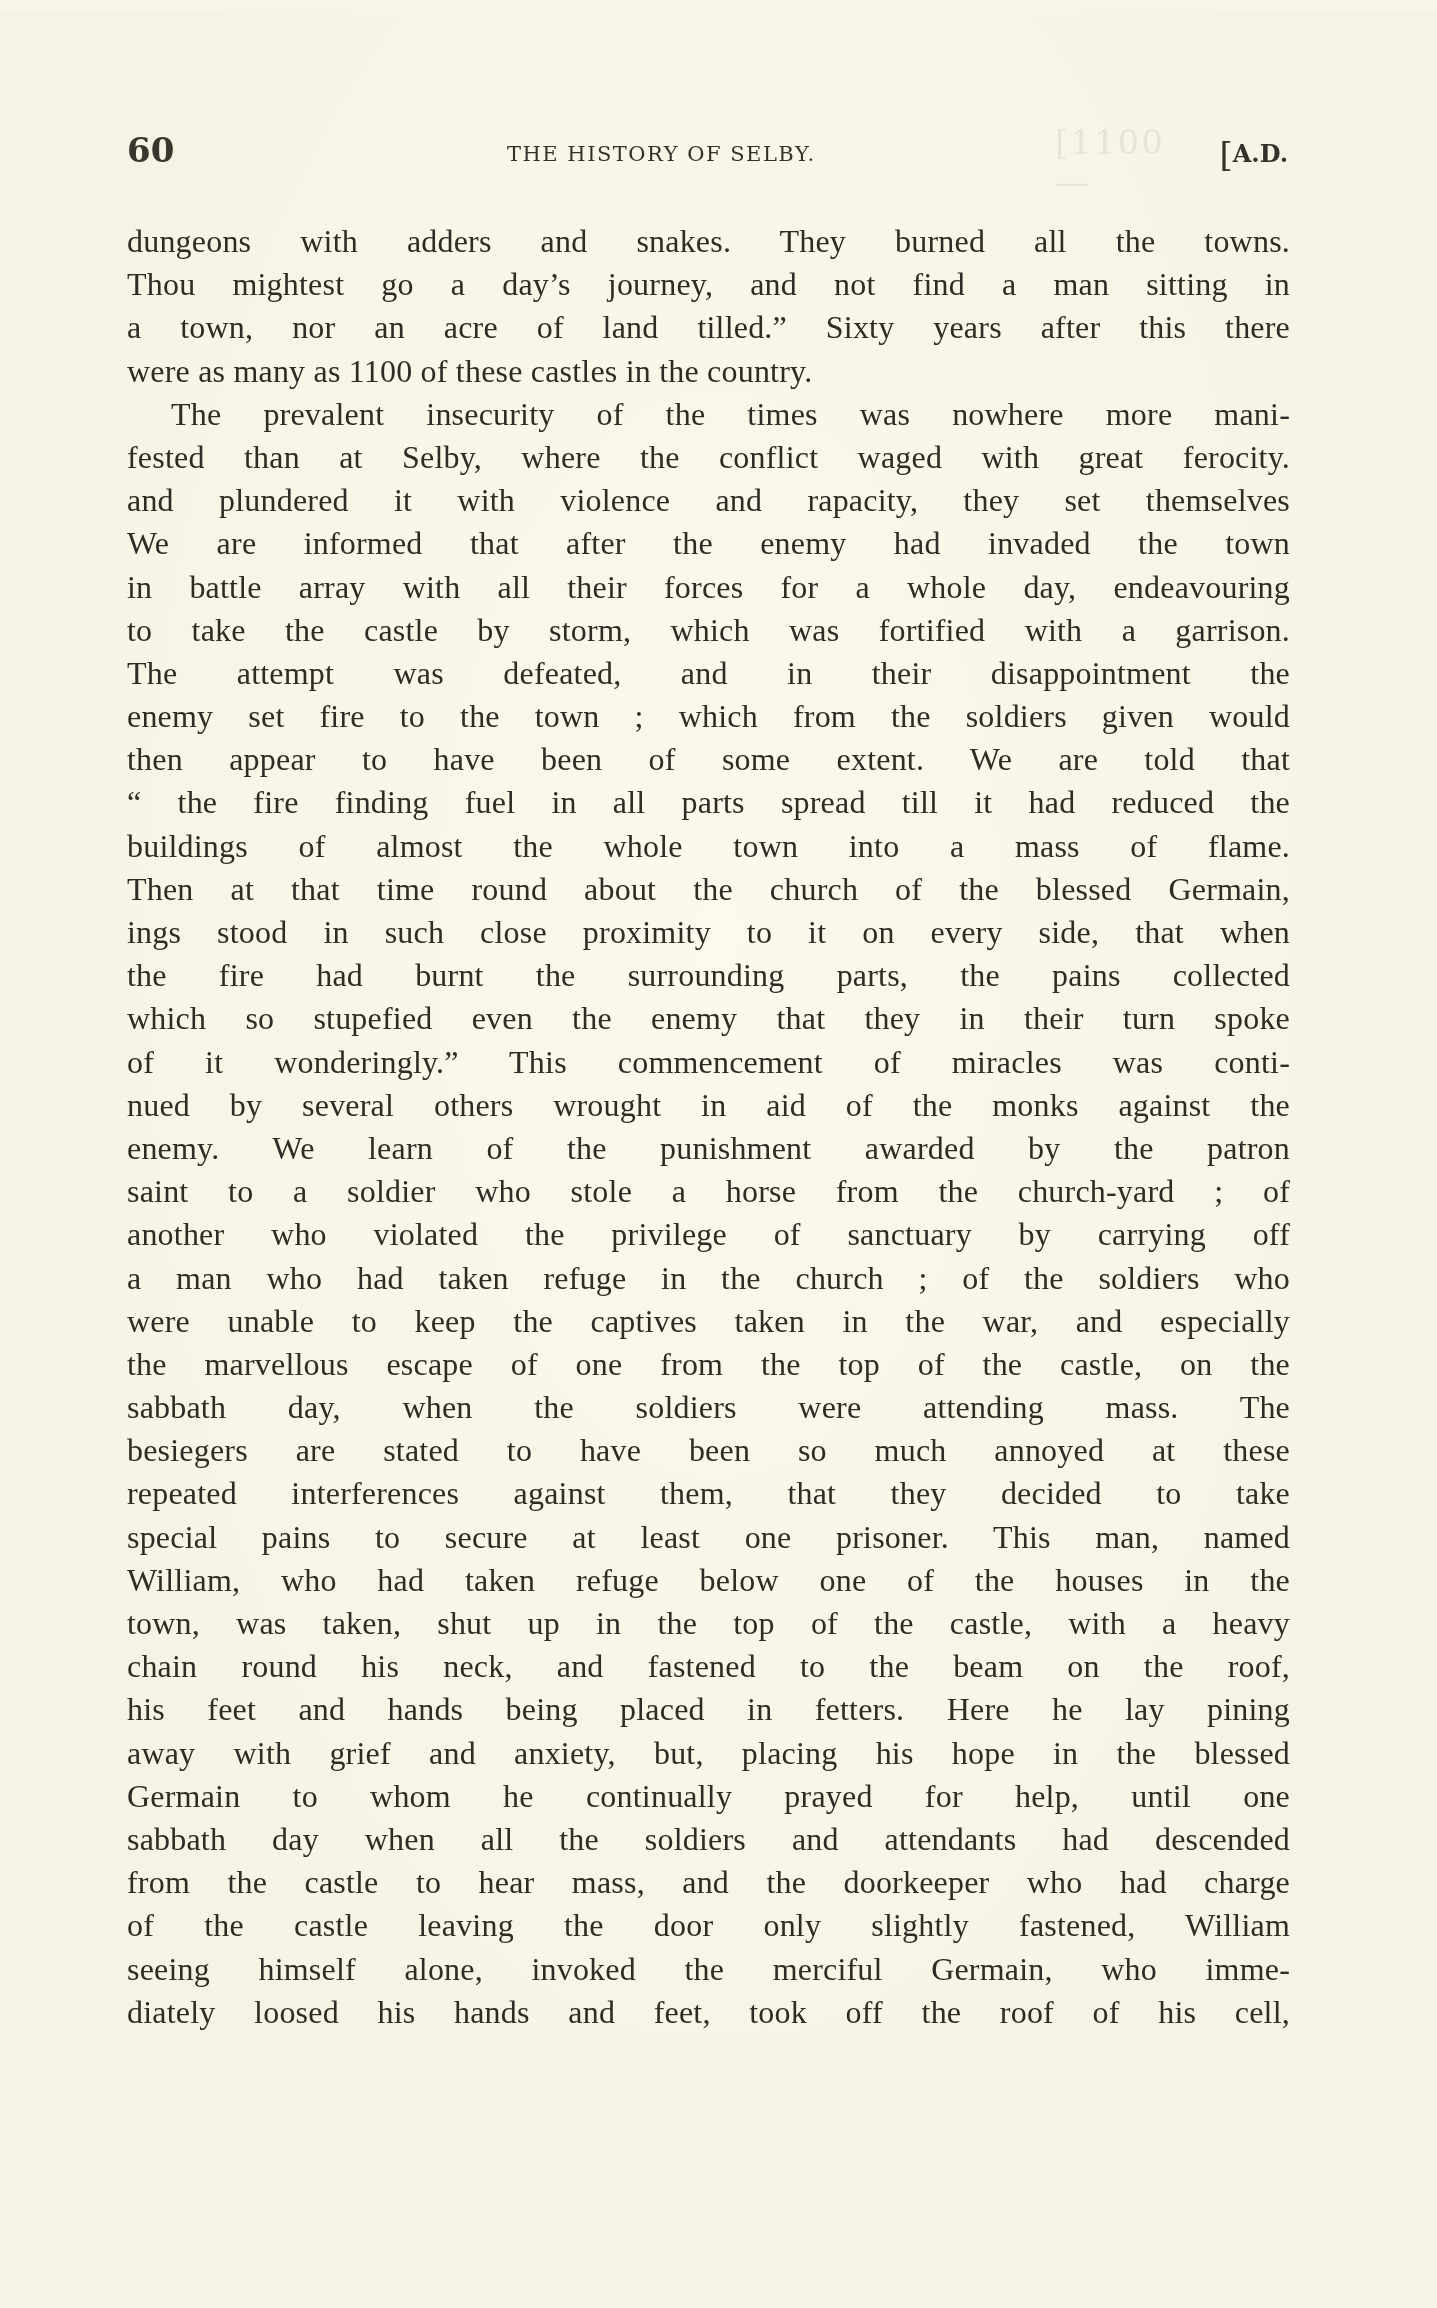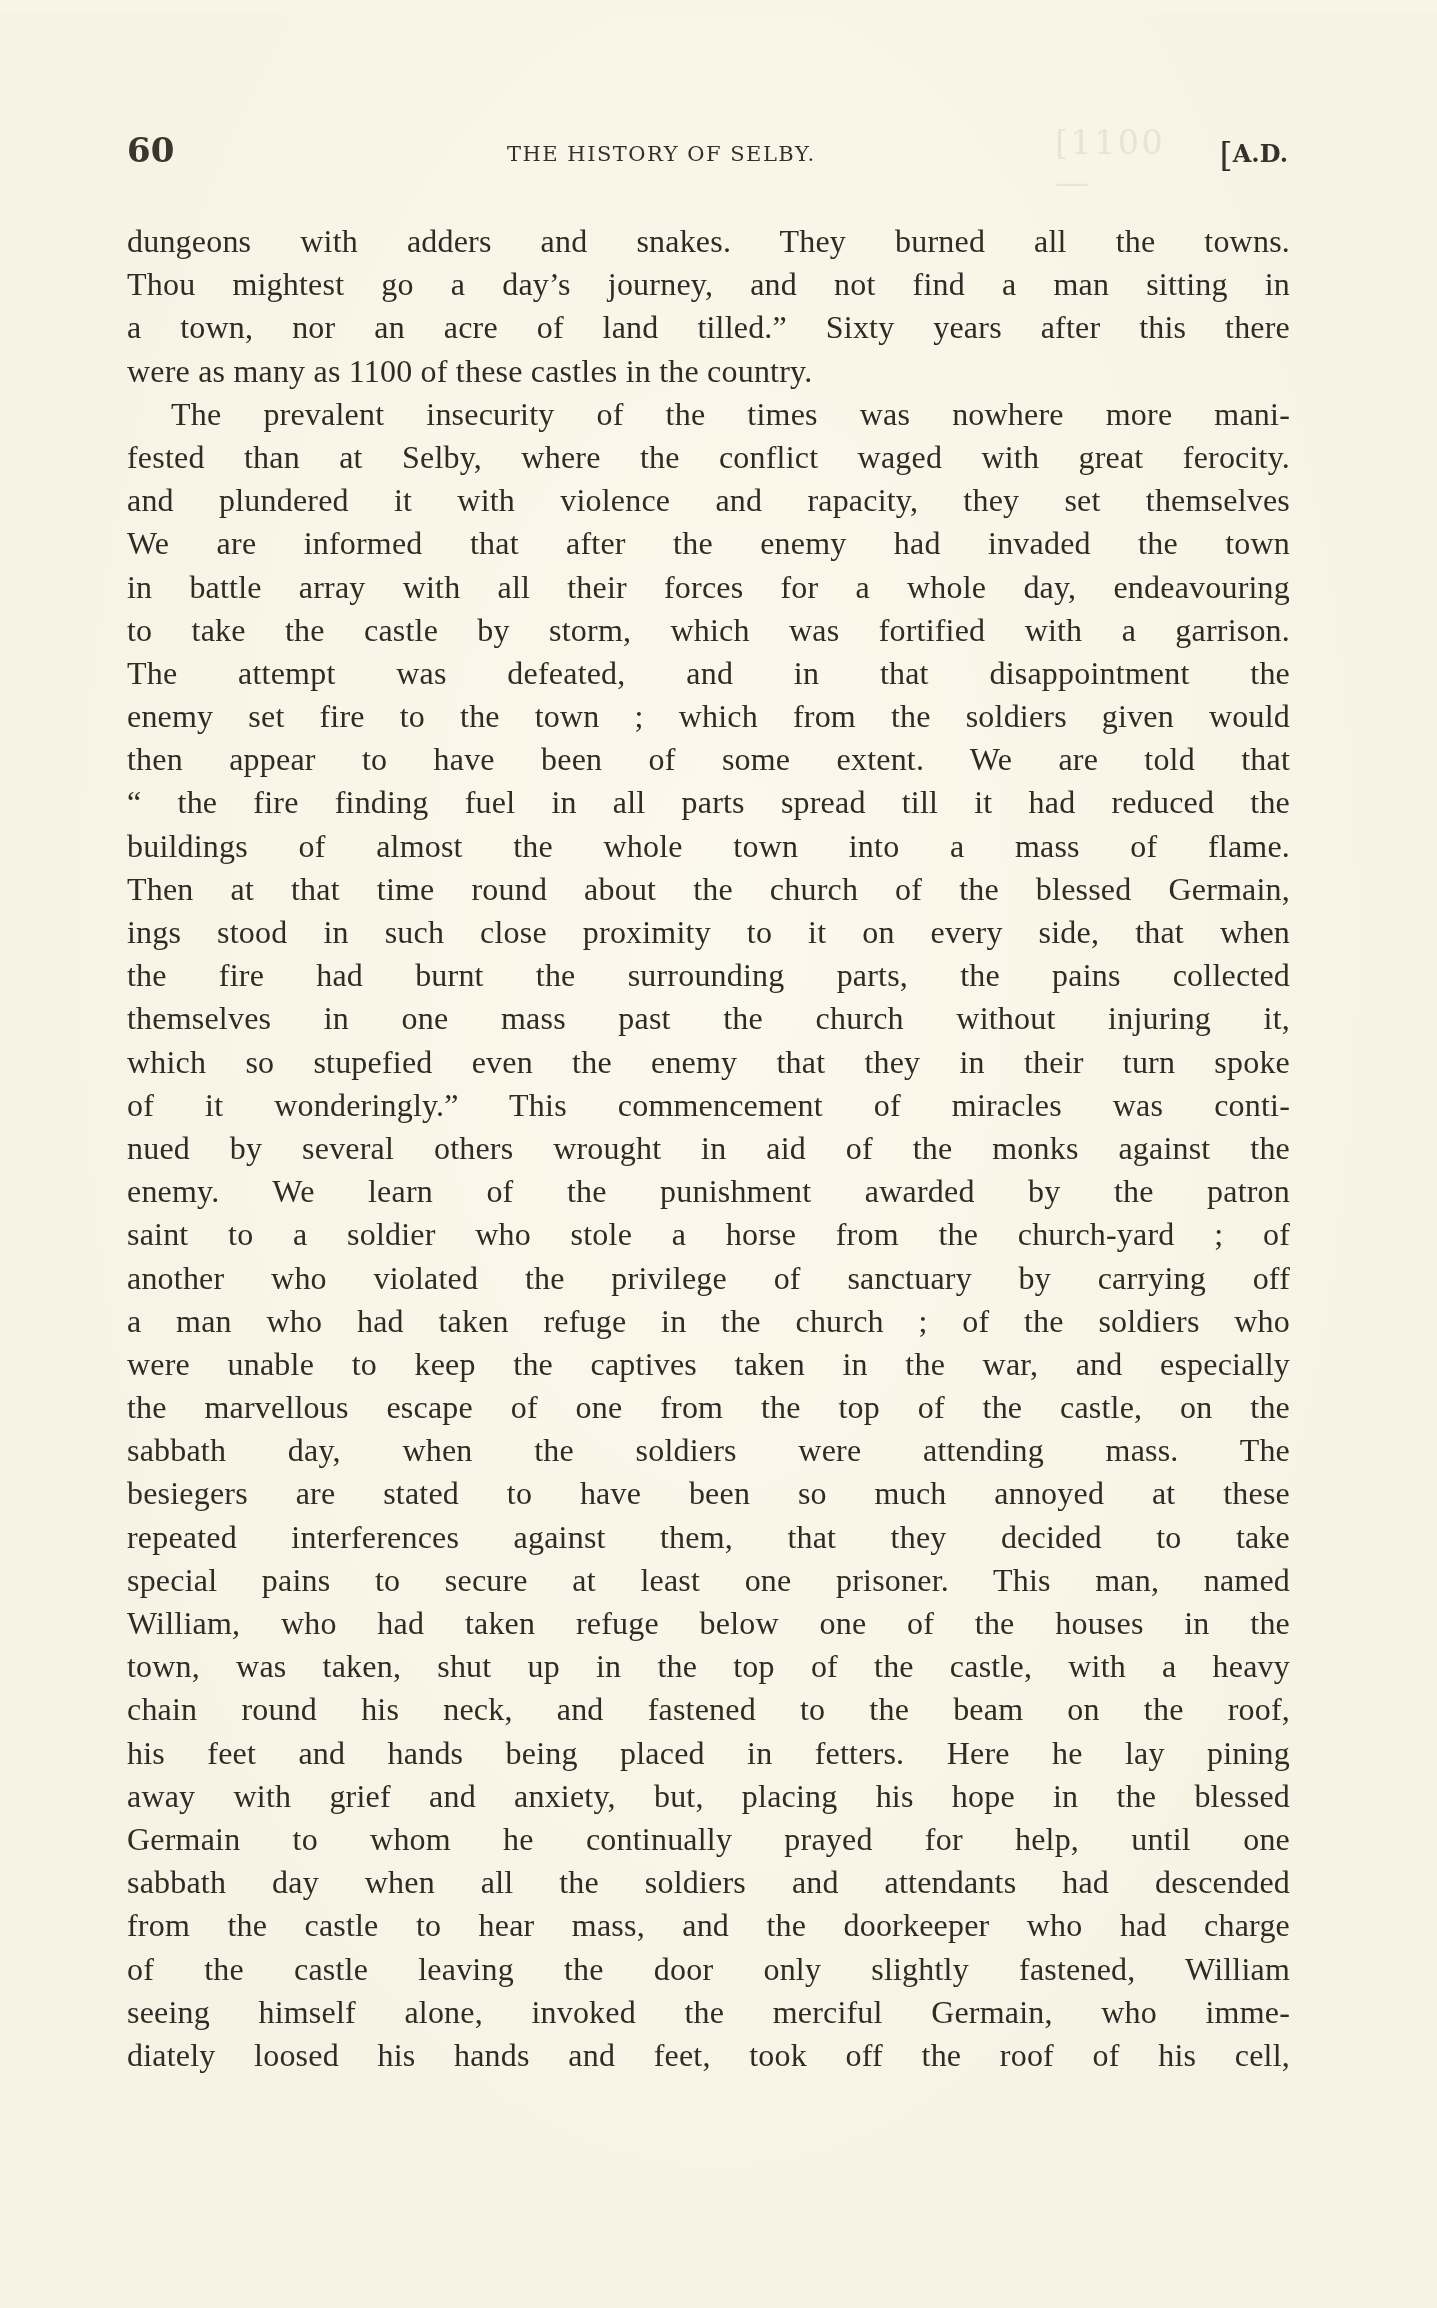--- a/index.html
+++ b/index.html
@@ -82,7 +82,7 @@
         <div class="line" style="white-space: nowrap;"><span style="white-space: nowrap; word-spacing: 0px;">We are informed that after the enemy had invaded the town</span></div>
         <div class="line" style="white-space: nowrap;"><span style="white-space: nowrap; word-spacing: 0px;">in battle array with all their forces for a whole day, endeavouring</span></div>
         <div class="line" style="white-space: nowrap;"><span style="white-space: nowrap; word-spacing: 0px;">to take the castle by storm, which was fortified with a garrison.</span></div>
-        <div class="line" style="white-space: nowrap;"><span style="white-space: nowrap; word-spacing: 0px;">The attempt was defeated, and in that disappointment the</span></div>
+        <div class="line" style="white-space: nowrap;"><span style="white-space: nowrap; word-spacing: 0px;">The attempt was defeated, and in their disappointment the</span></div>
         <div class="line" style="white-space: nowrap;"><span style="white-space: nowrap; word-spacing: 0px;">enemy set fire to the town ; which from the soldiers given would</span></div>
         <div class="line" style="white-space: nowrap;"><span style="white-space: nowrap; word-spacing: 0px;">then appear to have been of some extent. We are told that</span></div>
         <div class="line" style="white-space: nowrap;"><span style="white-space: nowrap; word-spacing: 0px;">“ the fire finding fuel in all parts spread till it had reduced the</span></div>

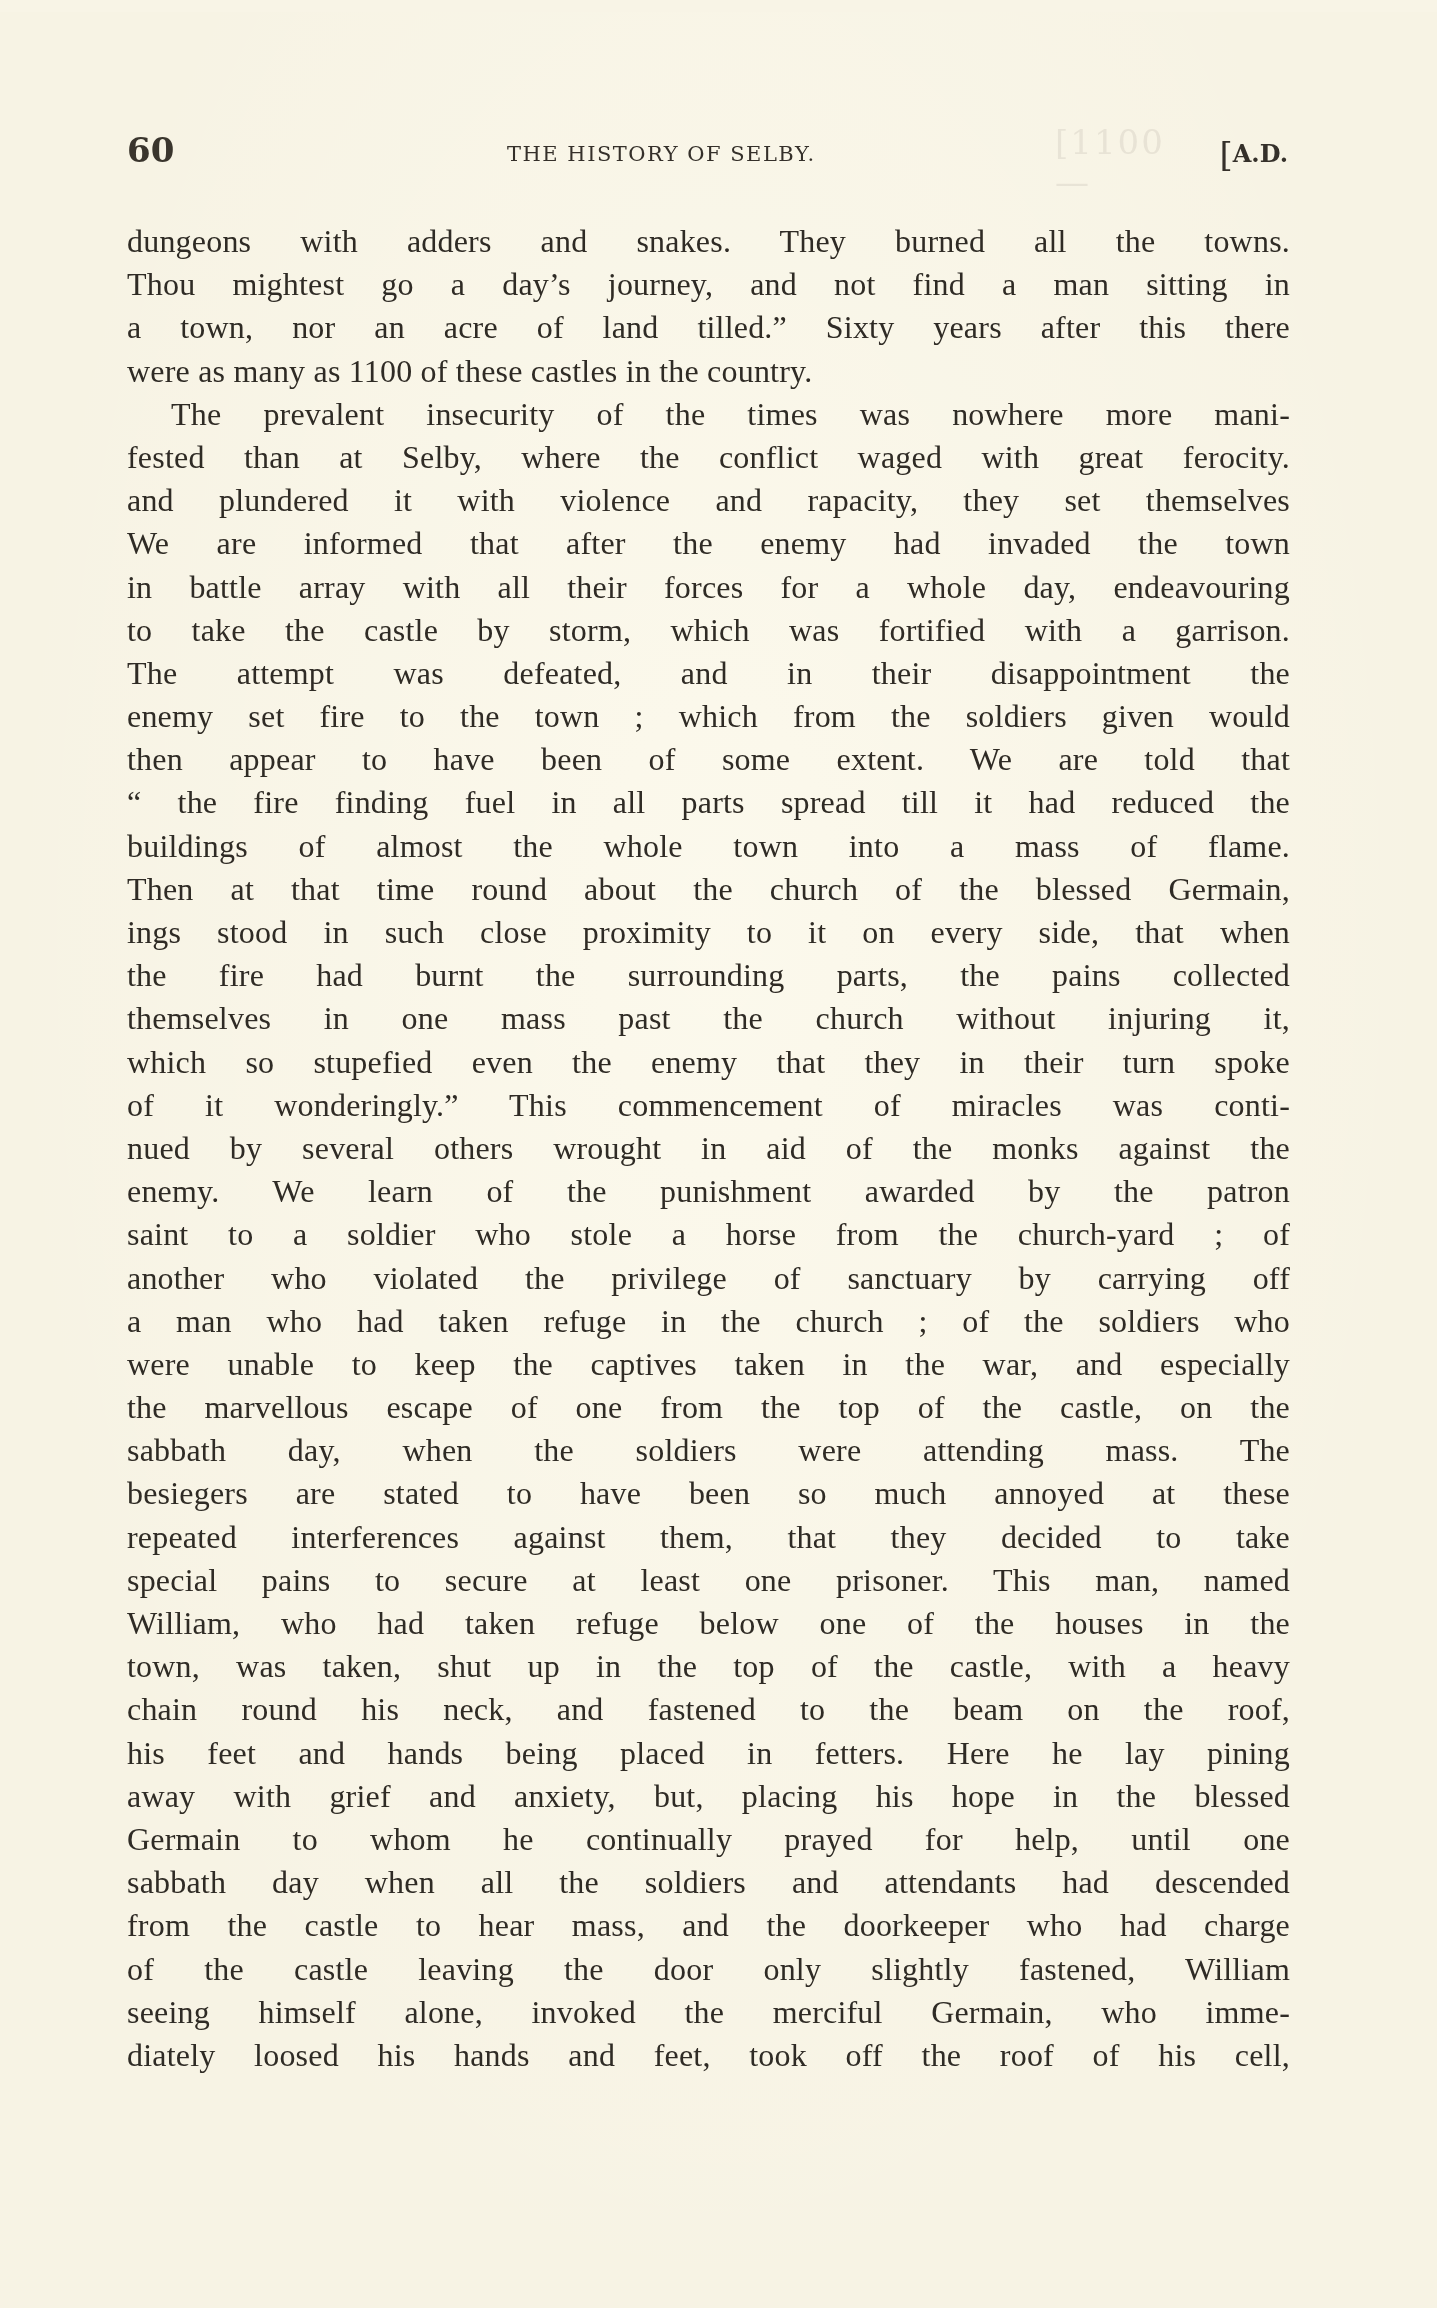--- a/index.html
+++ b/index.html
@@ -90,7 +90,6 @@
         <div class="line" style="white-space: nowrap;"><span style="white-space: nowrap; word-spacing: 0px;">Then at that time round about the church of the blessed Germain,</span></div>
         <div class="line" style="white-space: nowrap;"><span style="white-space: nowrap; word-spacing: 0px;">ings stood in such close proximity to it on every side, that when</span></div>
         <div class="line" style="white-space: nowrap;"><span style="white-space: nowrap; word-spacing: 0px;">the fire had burnt the surrounding parts, the pains collected</span></div>
-        <div class="line" style="white-space: nowrap;"><span style="white-space: nowrap; word-spacing: 0px;">themselves in one mass past the church without injuring it,</span></div>
         <div class="line" style="white-space: nowrap;"><span style="white-space: nowrap; word-spacing: 0px;">which so stupefied even the enemy that they in their turn spoke</span></div>
         <div class="line" style="white-space: nowrap;"><span style="white-space: nowrap; word-spacing: 0px;">of it wonderingly.” This commencement of miracles was conti-</span></div>
         <div class="line" style="white-space: nowrap;"><span style="white-space: nowrap; word-spacing: 0px;">nued by several others wrought in aid of the monks against the</span></div>

